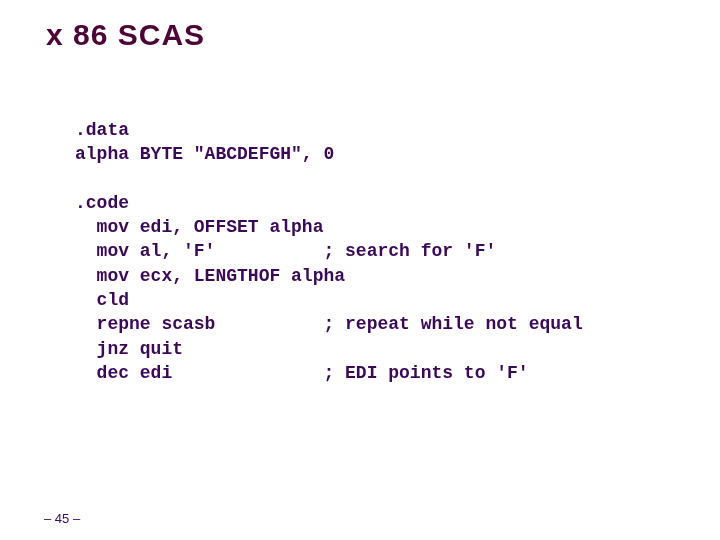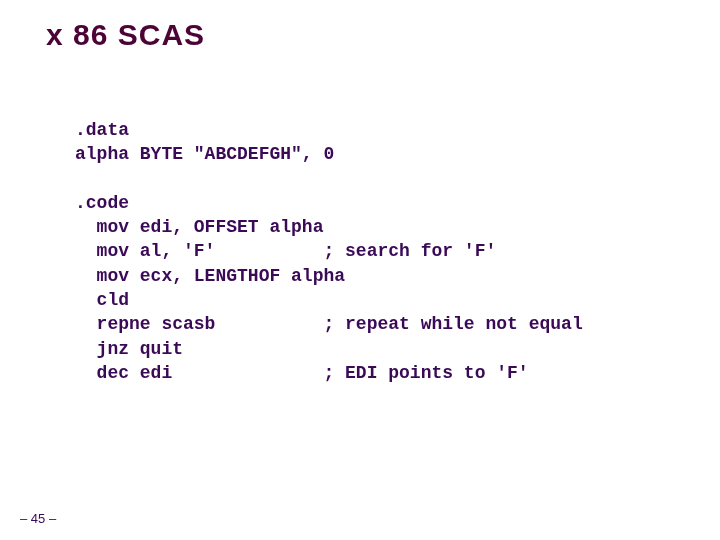--- a/index.html
+++ b/index.html
@@ -36,7 +36,7 @@
   .footer {
     position: absolute;
     bottom: 14px;
-    left: 20px;
+    left: 44px;
     font-family: Arial, Helvetica, sans-serif;
     font-size: 13px;
     color: #3b0a57;

